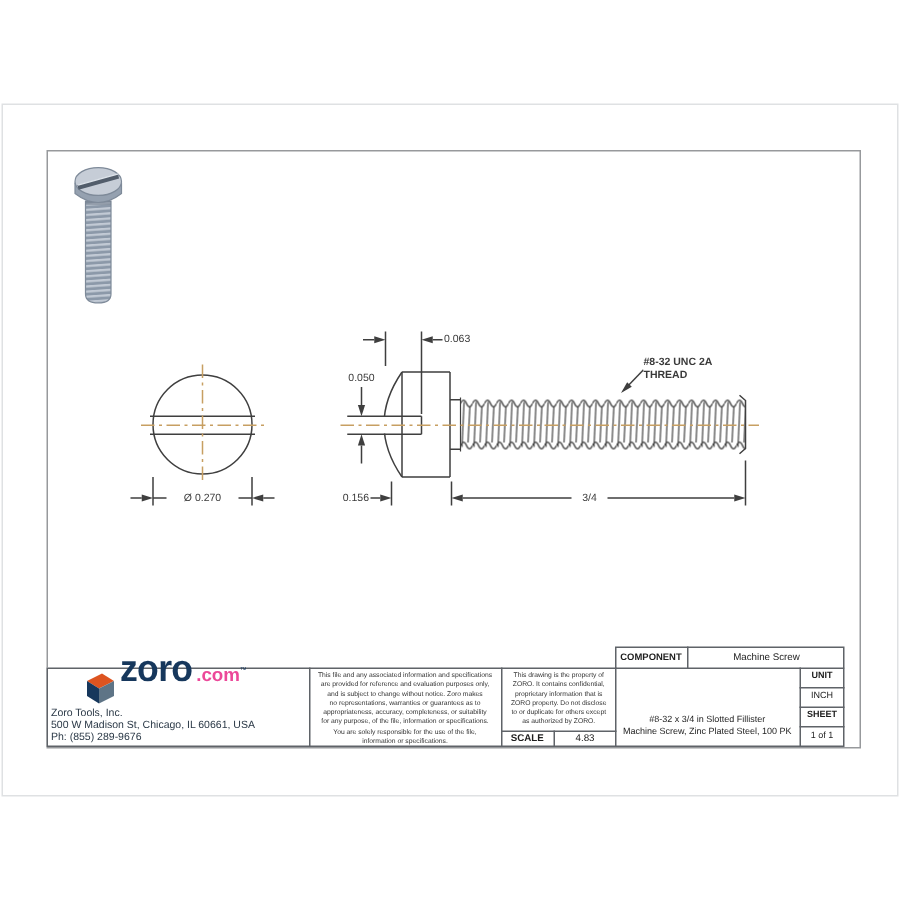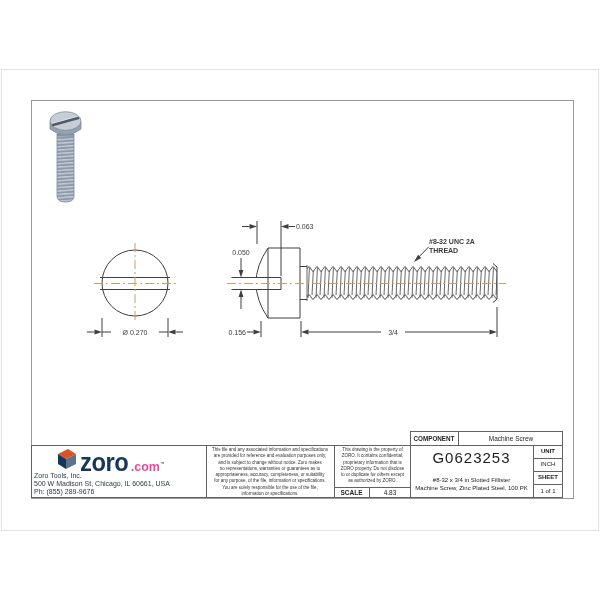--- a/index.html
+++ b/index.html
@@ -127,7 +127,7 @@
     <polygon points="4,7 12,12 12,22 4,17" fill="#16375c"></polygon>
     <polygon points="12,12 22,7 22,17 12,22" fill="#5e7486"></polygon>
   </svg>
-  <div class="abs wordmark" style="left:80px;top:448px;height:26px">
+  <div class="abs wordmark" style="left:80px;top:432px;height:26px">
     <span class="zoro">zoro</span>
     <span class="dotcom">.com</span>
     <span class="tm">™</span>

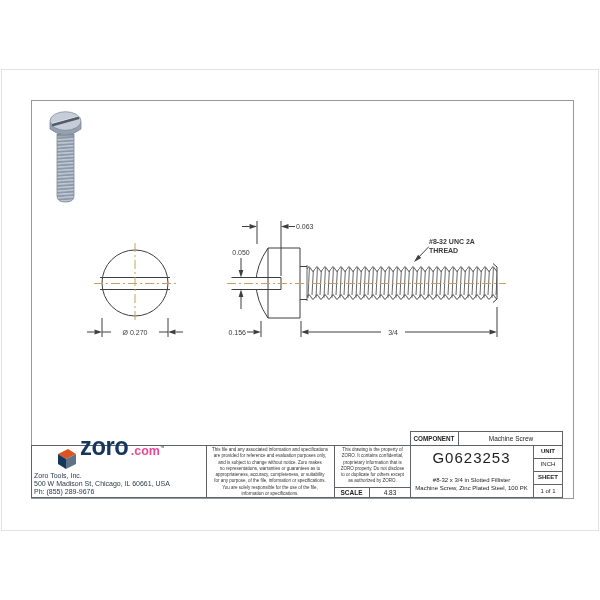--- a/index.html
+++ b/index.html
@@ -155,7 +155,6 @@
 
   <div class="abs cellText lbl" style="left:410px;top:431px;width:48px;height:15px;line-height:15px;text-align:center;font-size:6.3px">COMPONENT</div>
   <div class="abs cellText" style="left:459px;top:431px;width:104px;height:15px;line-height:15px;text-align:center;font-size:6.5px">Machine Screw</div>
-  <div class="abs cellText" style="left:410px;top:449px;width:123px;text-align:center;font-size:15px;letter-spacing:1px">G0623253</div>
   <div class="abs cellText" style="left:412px;top:477px;width:119px;text-align:center;font-size:6px;line-height:7.5px;white-space:pre-line">#8-32 x 3/4 in Slotted Fillister
 Machine Screw, Zinc Plated Steel, 100 PK</div>
 

